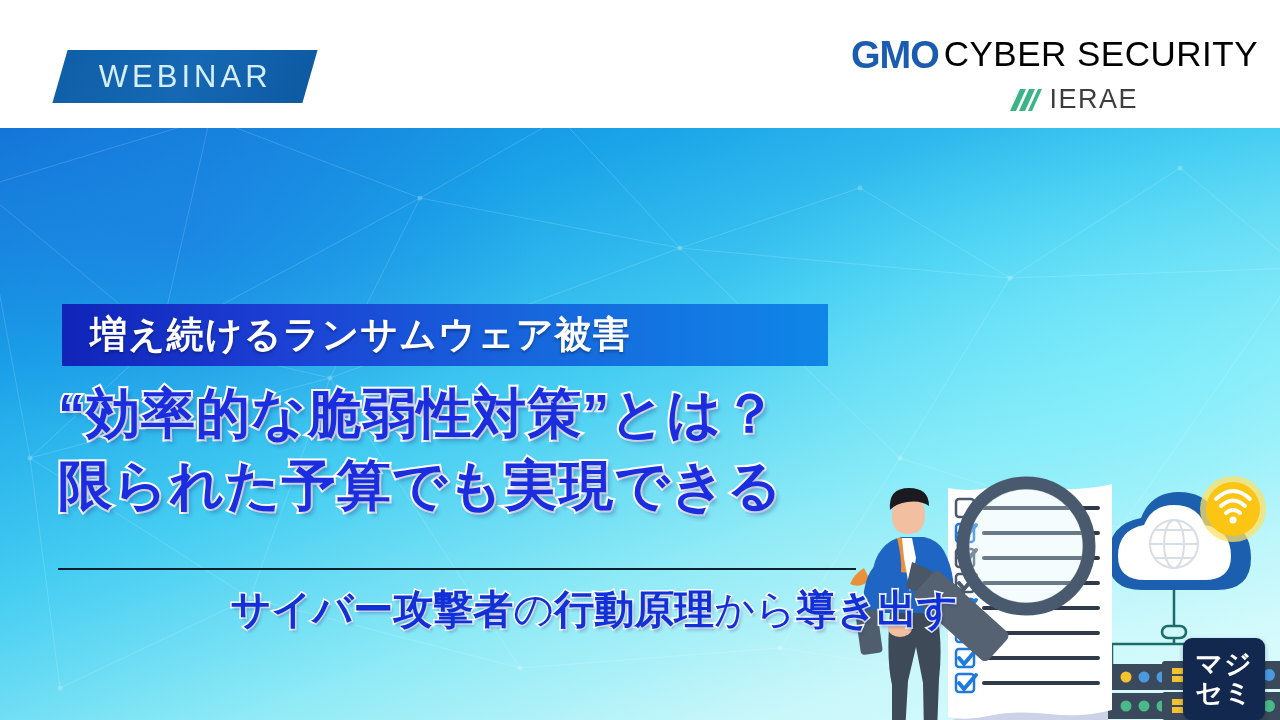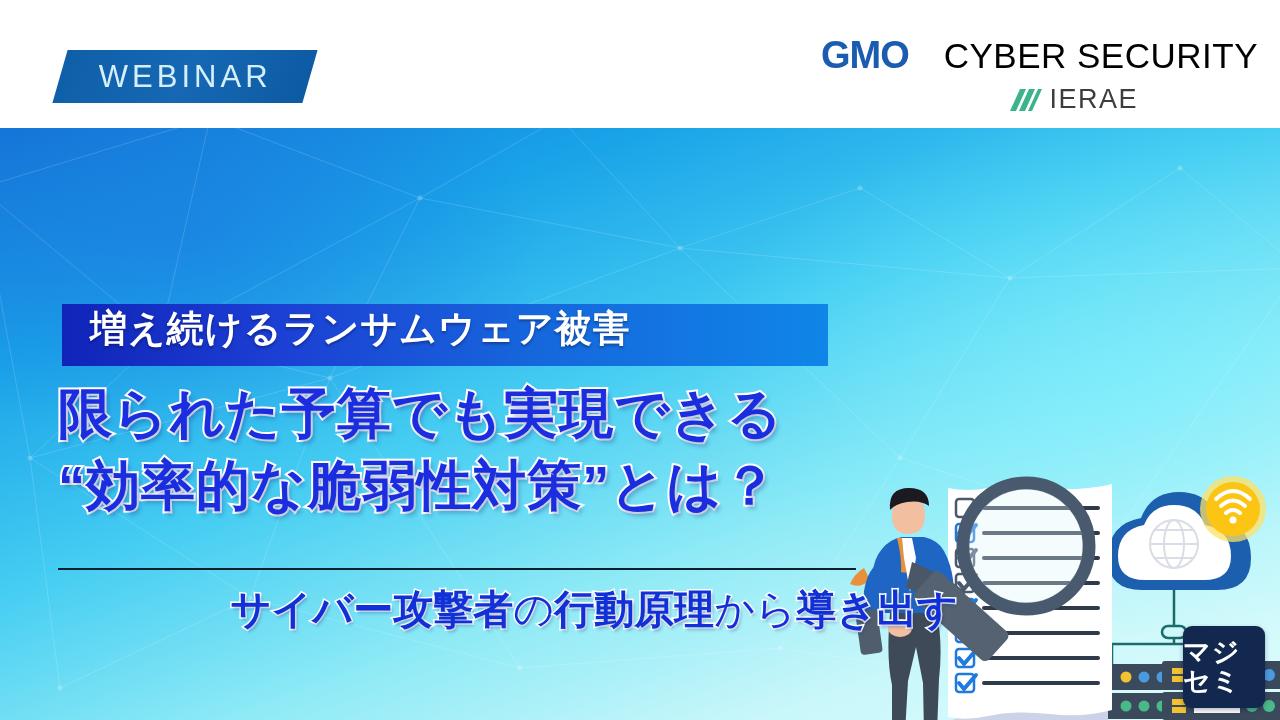--- a/index.html
+++ b/index.html
@@ -28,7 +28,7 @@
   }
 
   .brand { position:absolute; right:22px; top:36px; text-align:right; }
-  .brand-row1 { display:flex; align-items:center; justify-content:flex-end;gap:30px; }
+  .brand-row1 { display:flex; align-items:flex-start; justify-content:flex-end; }
   .brand-gmo {
     color:#1a5cb0; font-size:38px; font-weight:bold; letter-spacing:-1px;
     line-height:1;

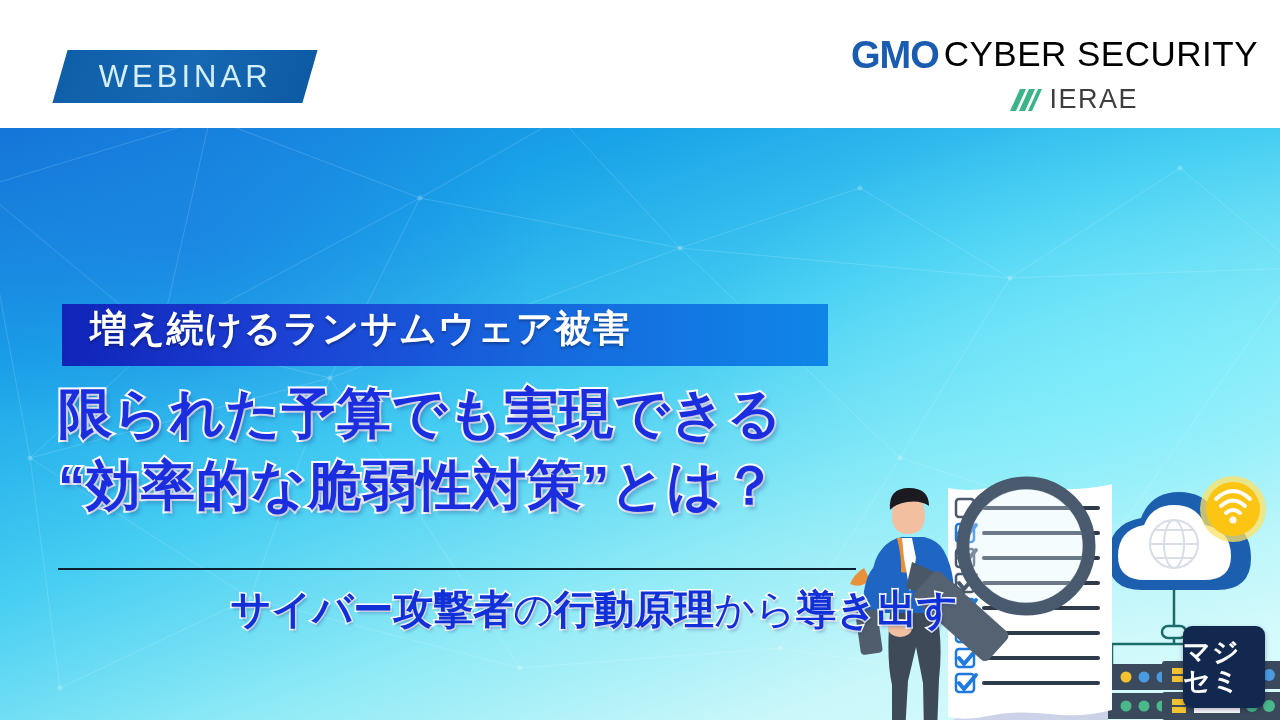--- a/index.html
+++ b/index.html
@@ -61,7 +61,7 @@
   .ribbon {
     position:absolute; left:62px; top:176px; width:766px; height:62px;
     background:linear-gradient(90deg,#1024b8 0%,#1c3fd4 28%,#1667dc 62%,#0f86e8 100%);
-    display:flex; align-items:flex-start; padding-left:28px;
+    display:flex; align-items:center; padding-left:28px;
   }
   .ribbon span {
     color:#ffffff; font-size:37px; font-weight:bold; letter-spacing:1px;

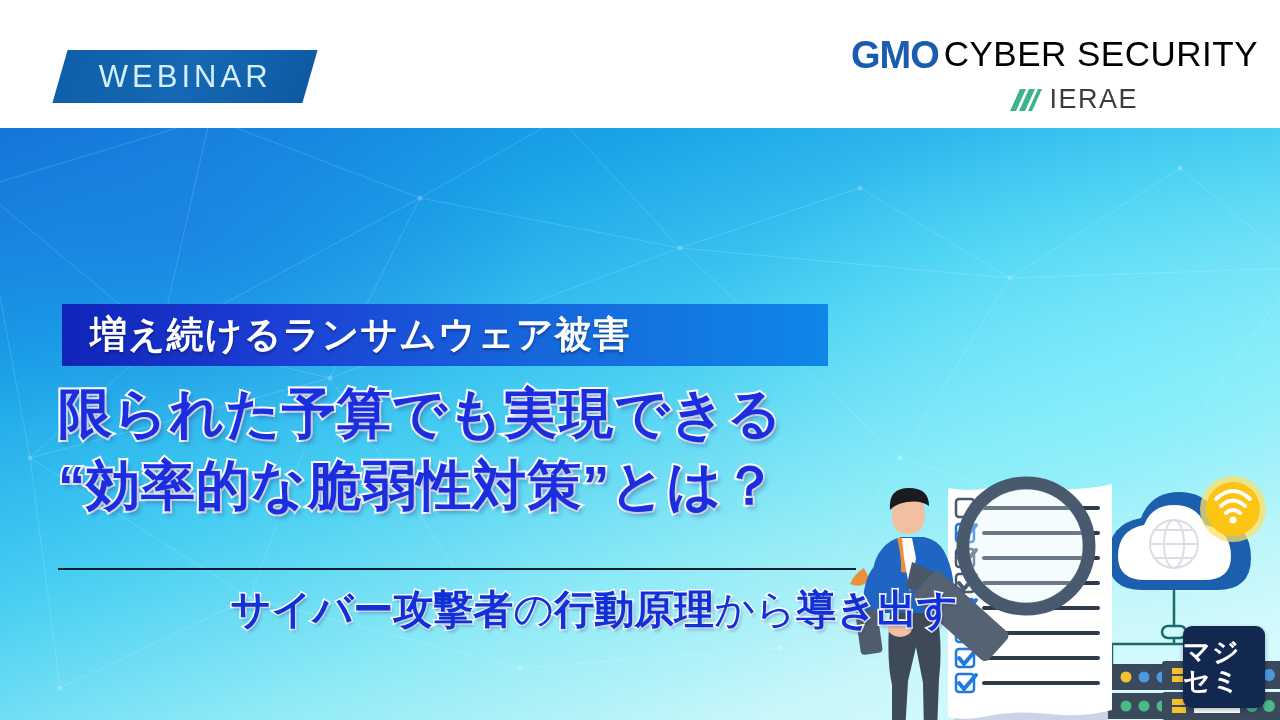--- a/index.html
+++ b/index.html
@@ -313,8 +313,8 @@
     </div>
 
     <div class="headline">
+      <div class="hl-line">“効率的な脆弱性対策”とは？</div>
       <div class="hl-line">限られた予算でも実現できる</div>
-      <div class="hl-line">“効率的な脆弱性対策”とは？</div>
     </div>
 
     <div class="rule rule-top"></div>

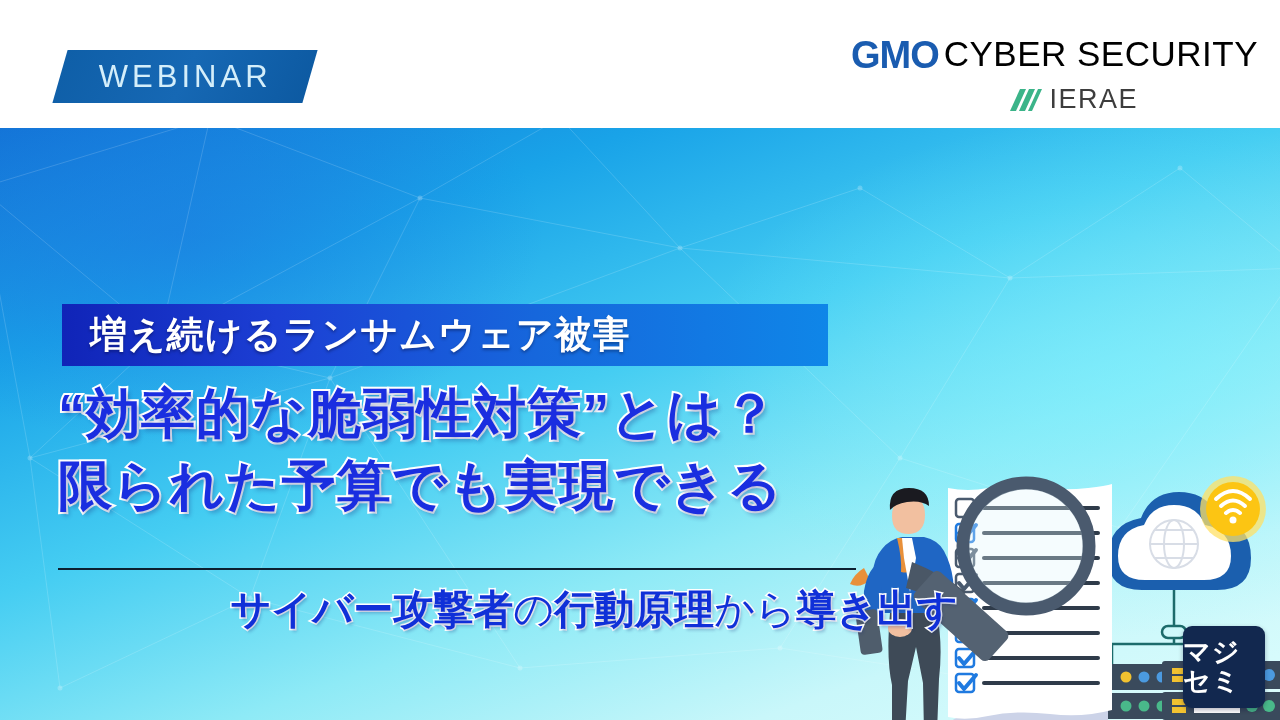--- a/index.html
+++ b/index.html
@@ -101,10 +101,10 @@
 
   
   .majisemi {
-    position:absolute; right:15px; bottom:12px;
+    position:absolute; right:15px; bottom:0;
     width:82px; height:82px; border-radius:9px;
     background:#12284f;
-    display:flex; flex-direction:column; align-items:flex-start; justify-content:center;
+    display:flex; flex-direction:column; align-items:center; justify-content:center;
     box-shadow:0 2px 5px rgba(0,0,40,.3);
   }
   .majisemi div {

